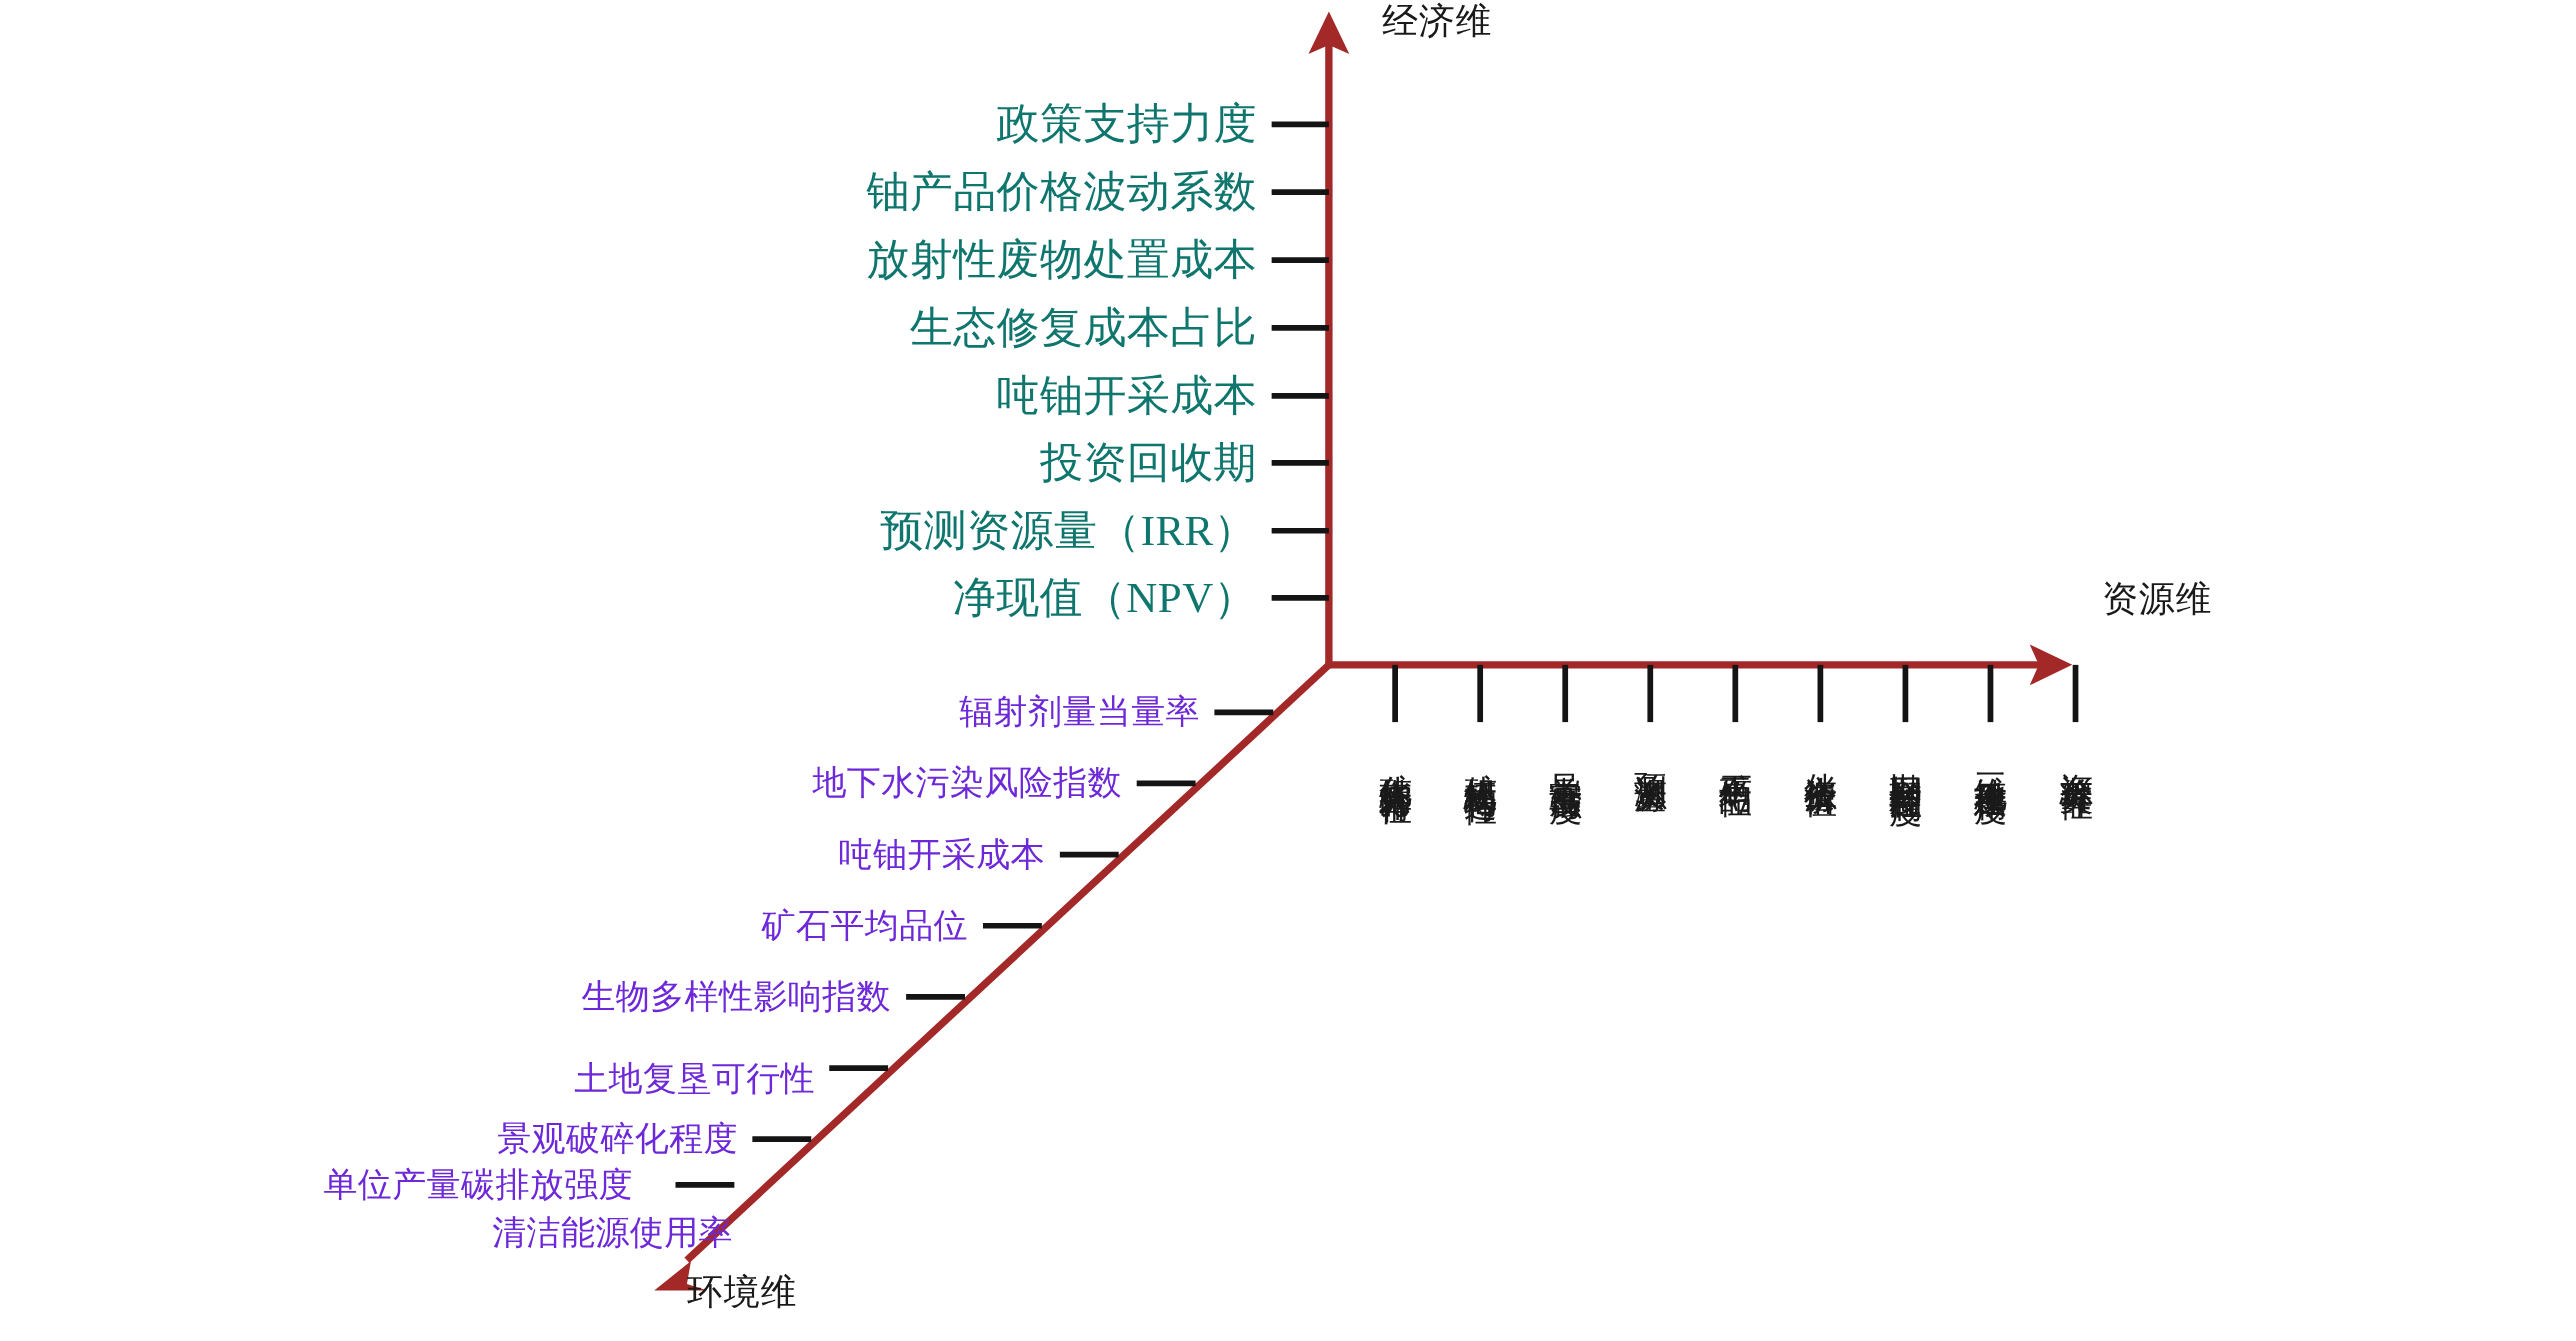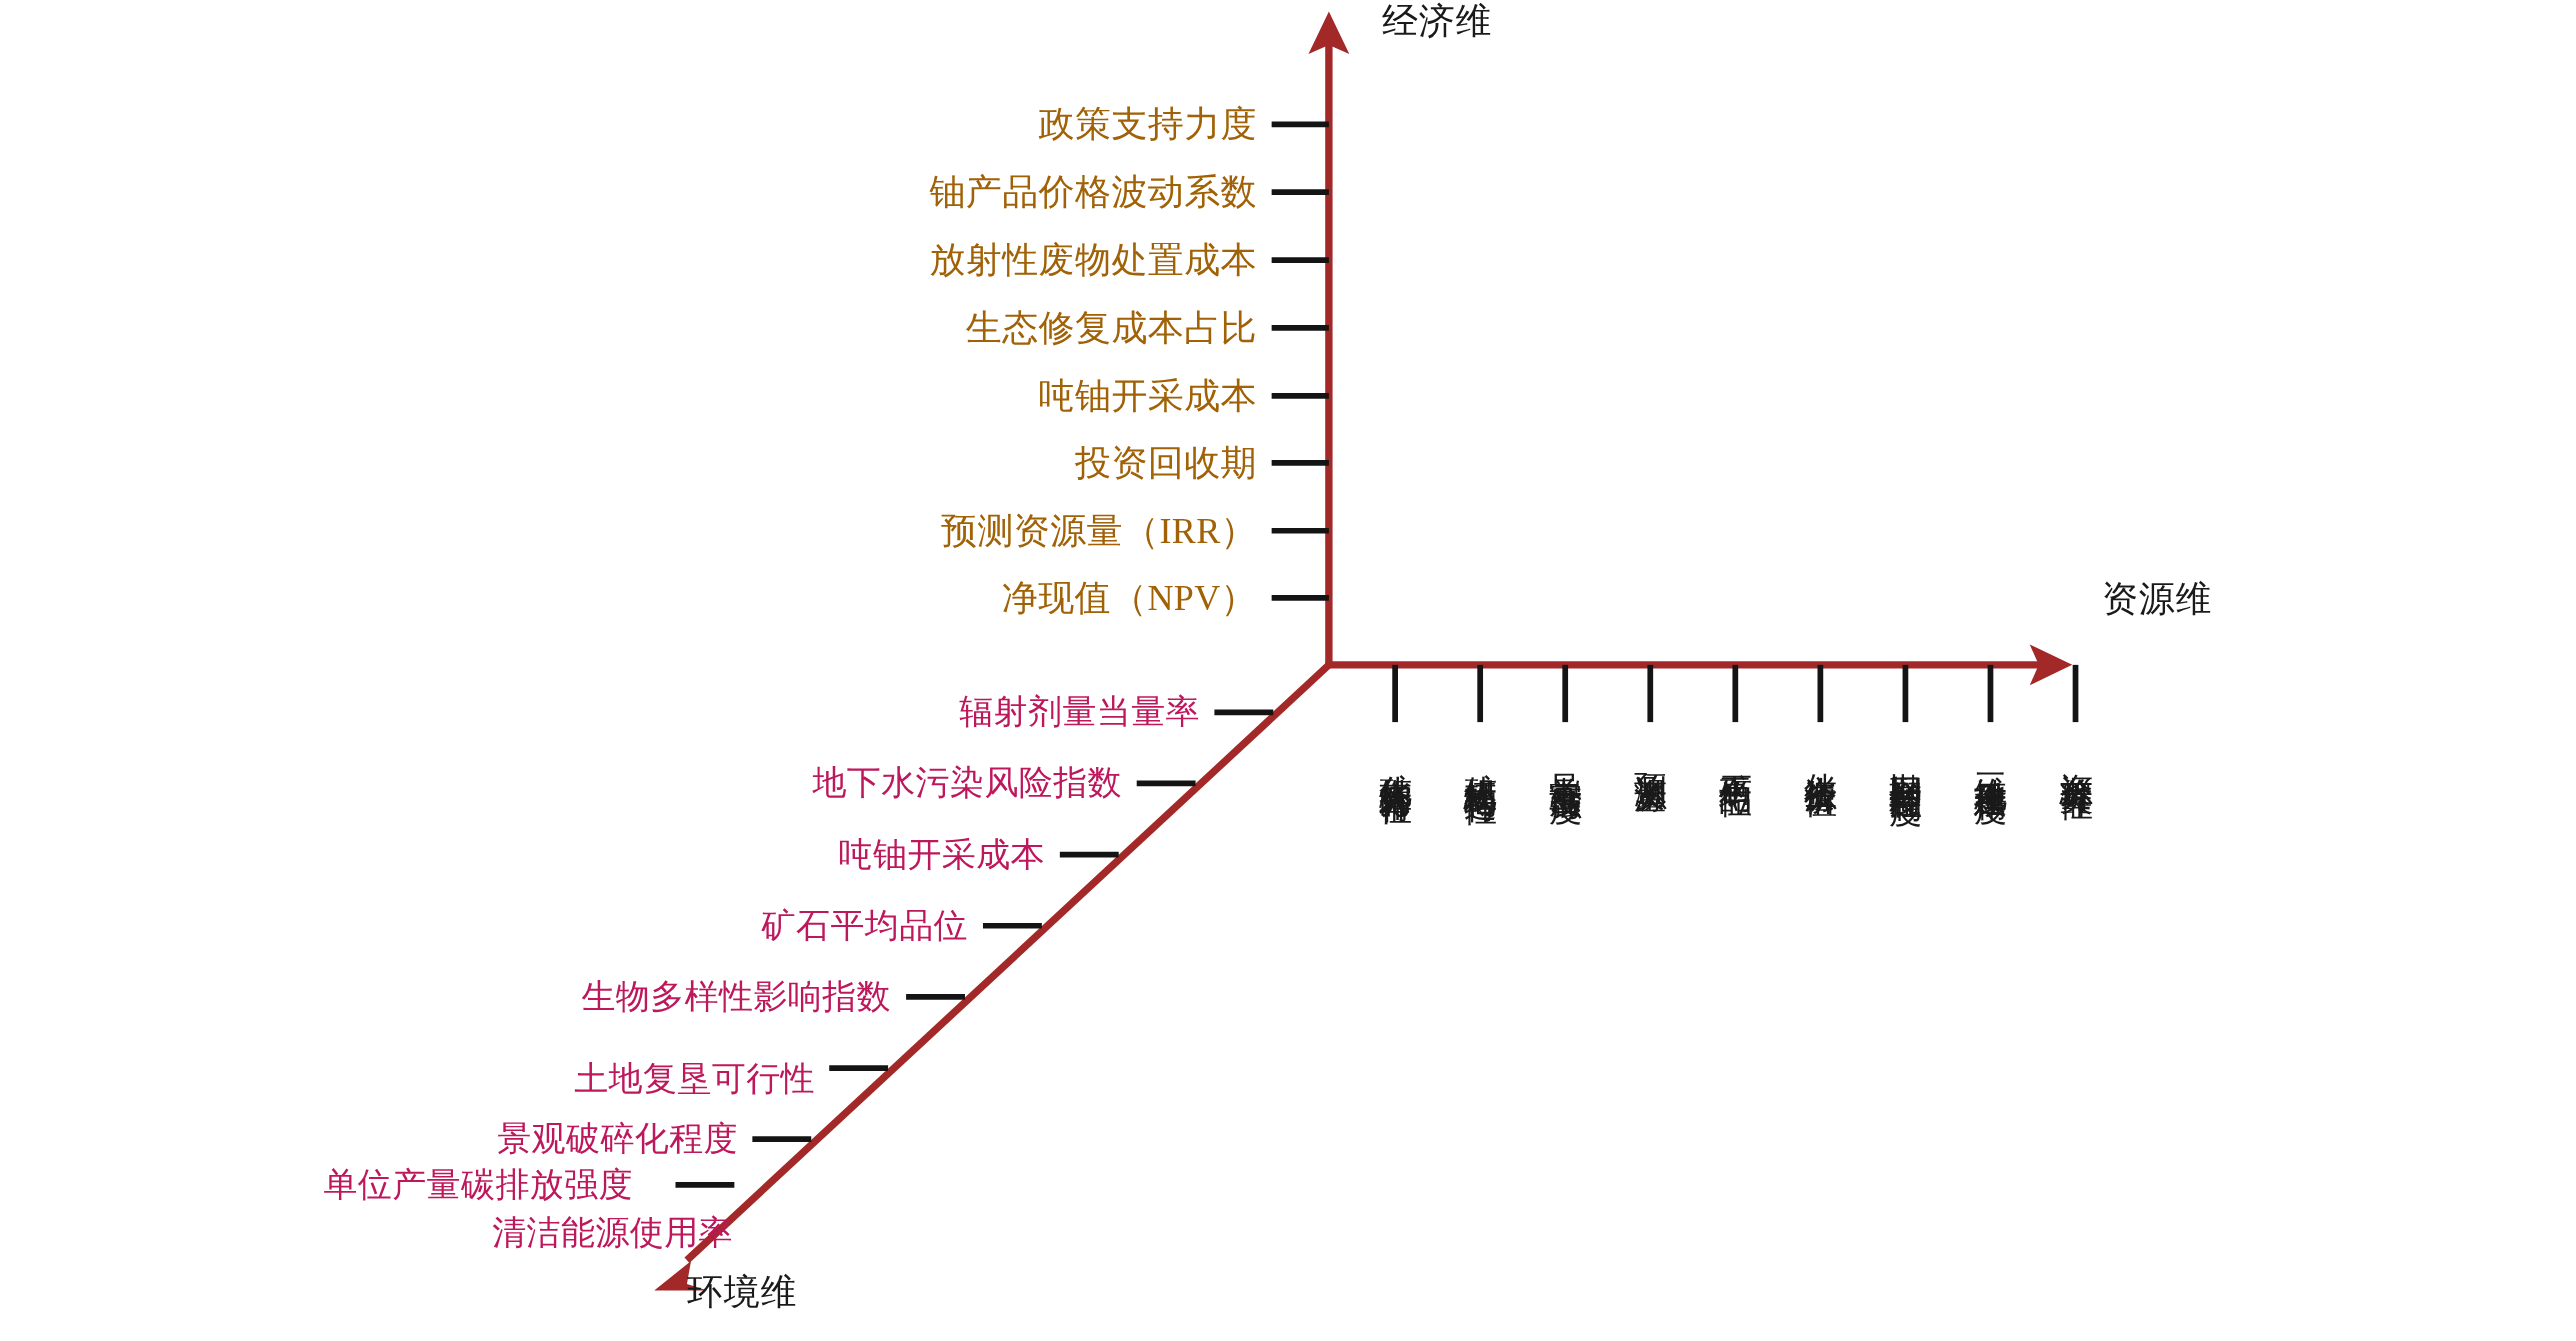--- a/index.html
+++ b/index.html
@@ -41,8 +41,8 @@
   .econ-label {
     position: absolute;
     right: 2576px;
-    font-size: 36px;
-    color: #a16207;
+    font-size: 43px;
+    color: #0f766e;
     white-space: nowrap;
     text-align: right;
     transform: translateY(-50%);

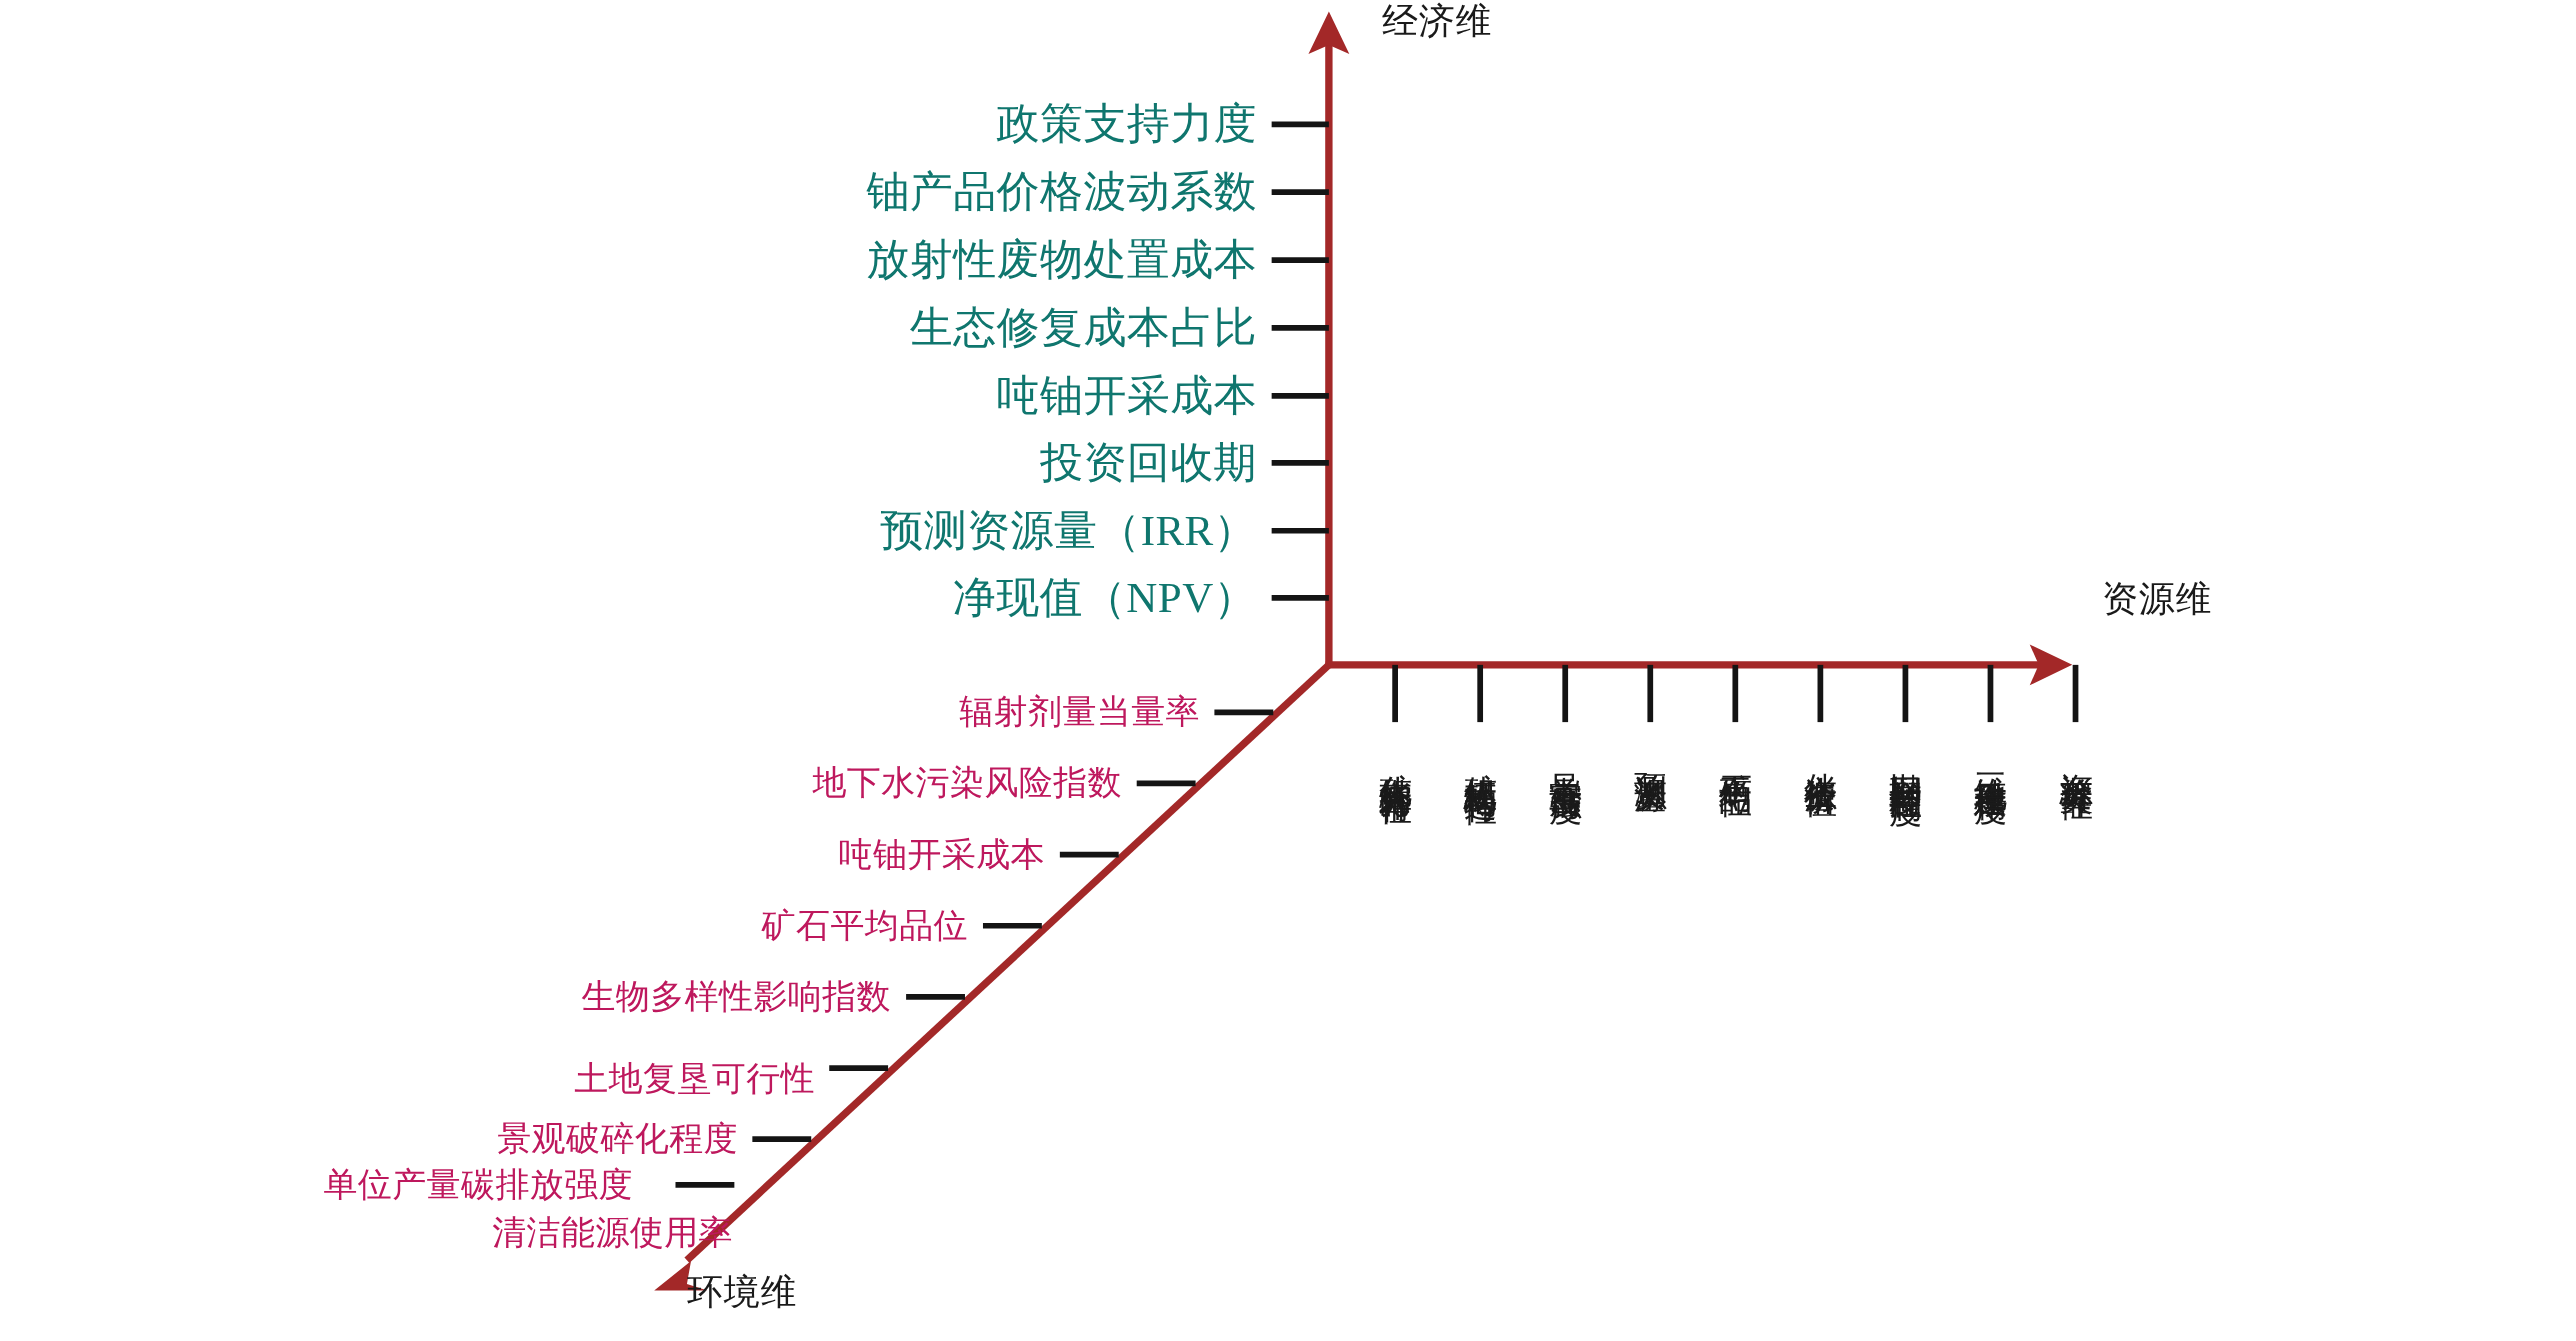--- a/index.html
+++ b/index.html
@@ -66,7 +66,7 @@
   .env-label {
     position: absolute;
     font-size: 34px;
-    color: #be185d;
+    color: #6d28d9;
     white-space: nowrap;
     text-align: right;
     transform: translate(-100%, -50%);

